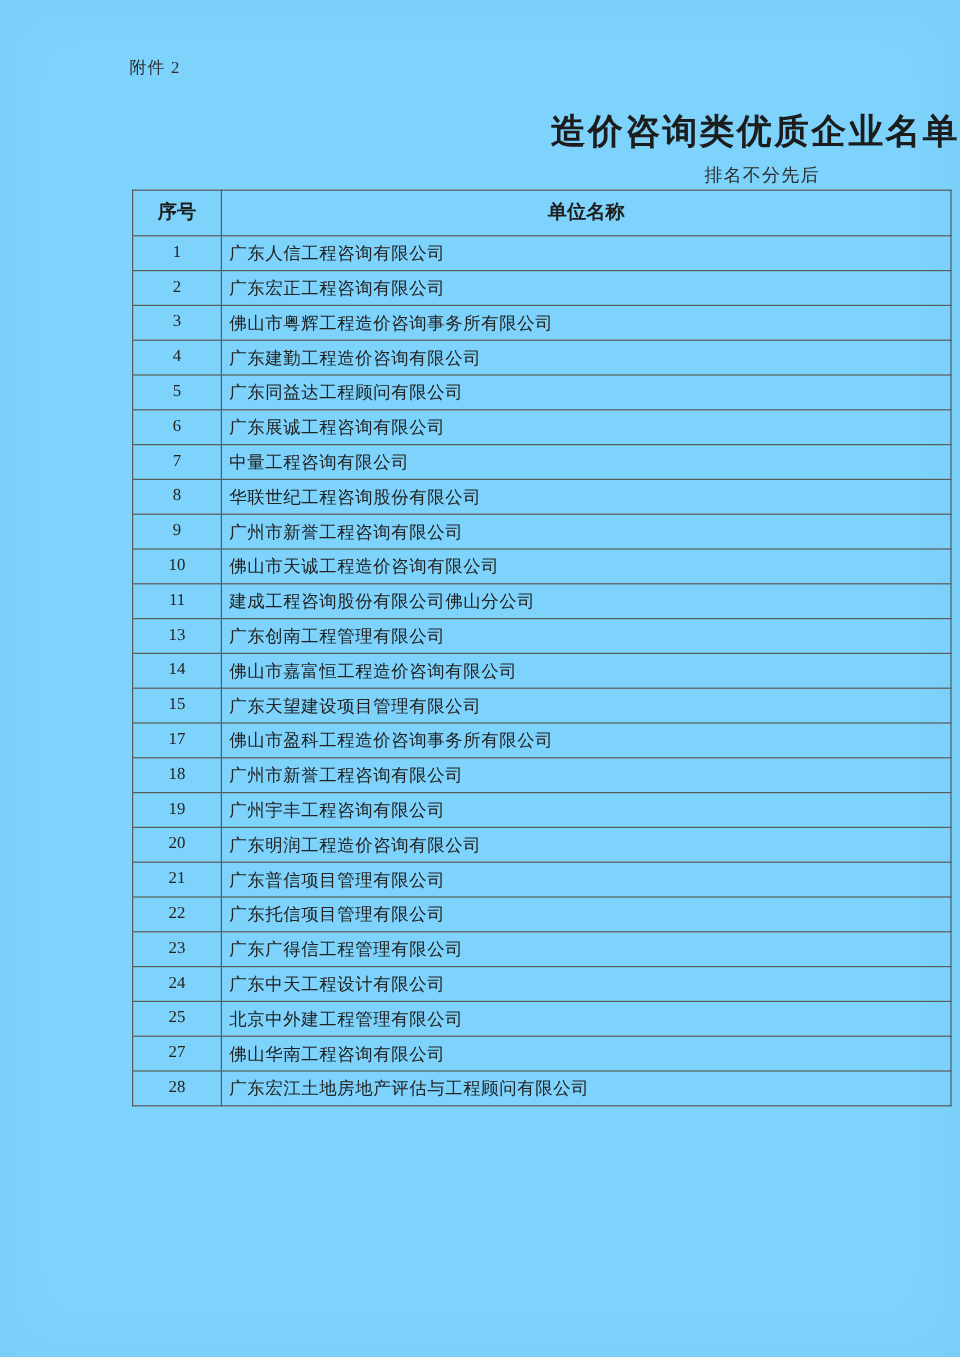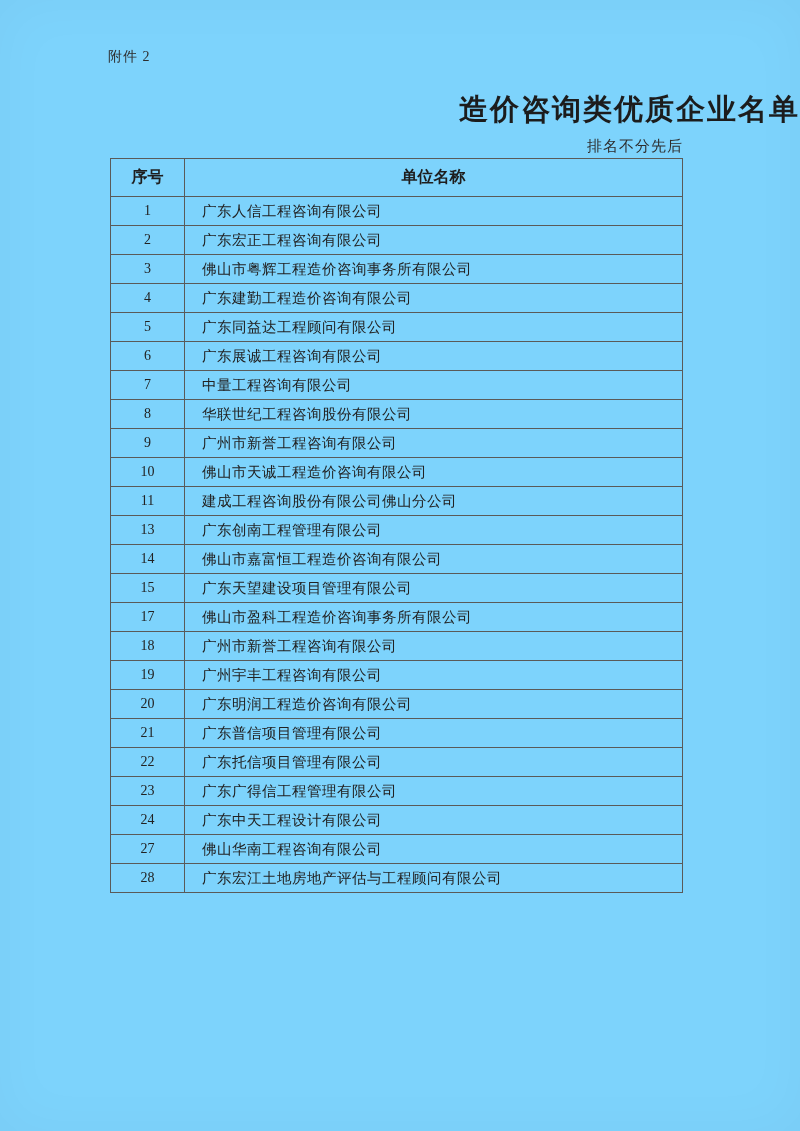--- a/index.html
+++ b/index.html
@@ -53,7 +53,7 @@
     position: absolute;
     left: 110px;
     top: 158px;
-    width: 573px;
+    width: 683px;
     border-collapse: collapse;
     table-layout: fixed;
   }

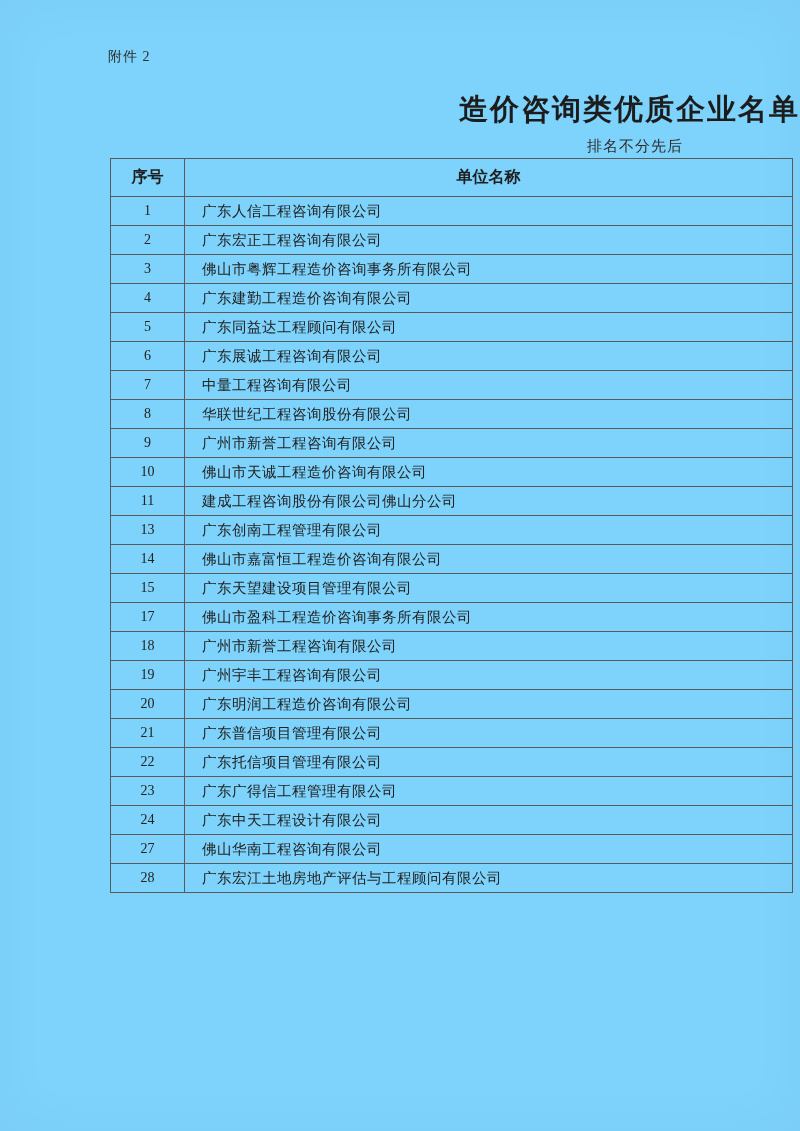--- a/index.html
+++ b/index.html
@@ -81,7 +81,7 @@
     font-size: 14px;
   }
   .company-table td.cell-name {
-    padding-left: 17px;
+    padding-left: 6px;
     text-align: left;
     letter-spacing: 0.5px;
   }

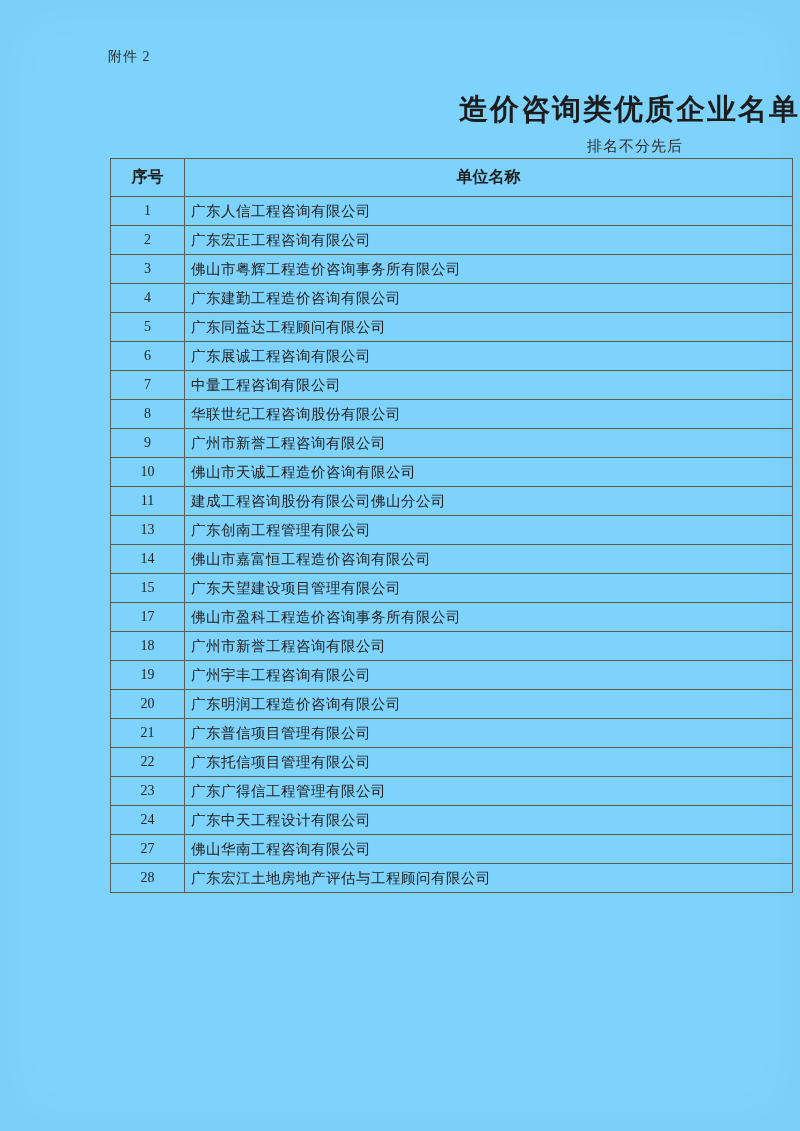--- a/index.html
+++ b/index.html
@@ -199,6 +199,10 @@
         <td class="cell-name">广东中天工程设计有限公司</td>
       </tr>
         <tr>
+        <td class="cell-no">25</td>
+        <td class="cell-name">北京中外建工程管理有限公司</td>
+      </tr>
+        <tr>
         <td class="cell-no">27</td>
         <td class="cell-name">佛山华南工程咨询有限公司</td>
       </tr>

